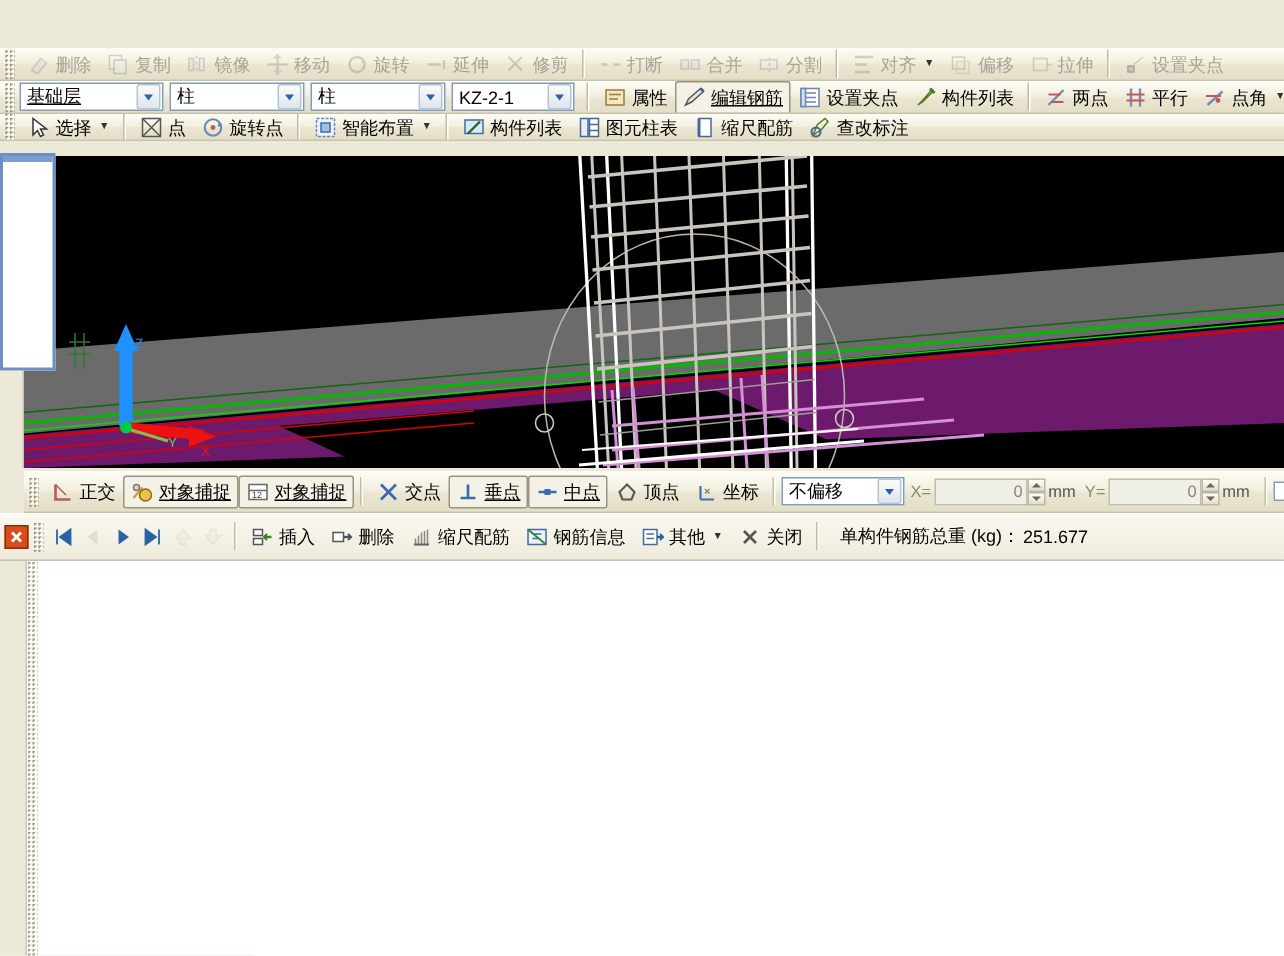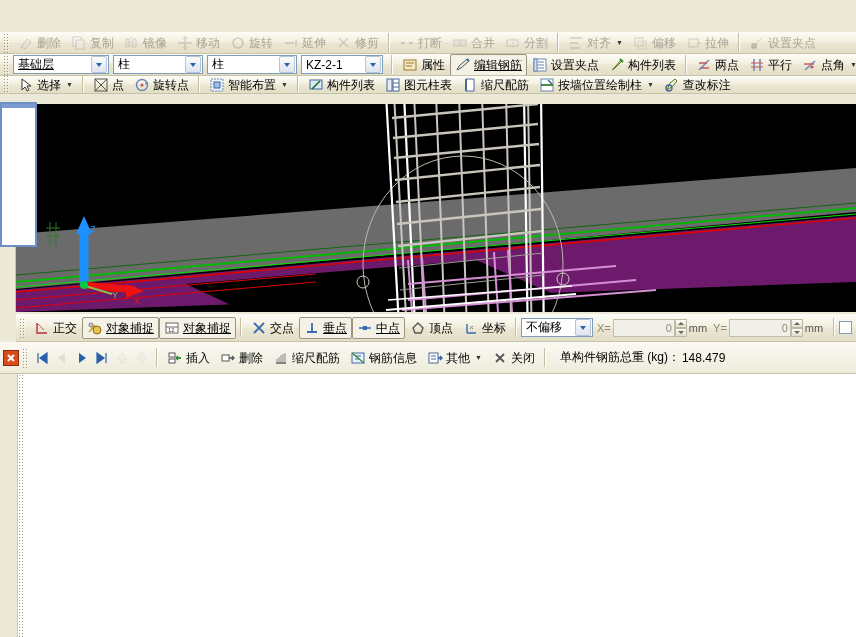--- a/index.html
+++ b/index.html
@@ -383,15 +383,6 @@
             <path d="M4 2 L4 14" stroke="#46699b" stroke-width="2"></path>
           </svg>
           <span class="lbl">缩尺配筋</span>
-        </div>
-        <div class="ti ">
-          <svg class="ico " width="16" height="16" viewBox="0 0 16 16">
-            <rect x="2" y="2" width="12" height="12" fill="#fff" stroke="#6a87b5"></rect>
-            <path d="M2 8 L14 8" stroke="#1f6b1f" stroke-width="1.6"></path>
-            <path d="M9 3 L13 7" stroke="#46699b" stroke-width="1.6"></path>
-          </svg>
-          <span class="lbl">按墙位置绘制柱</span>
-          <span class="caret">▼</span>
         </div>
         <div class="ti ">
           <svg class="ico " width="16" height="16" viewBox="0 0 16 16">

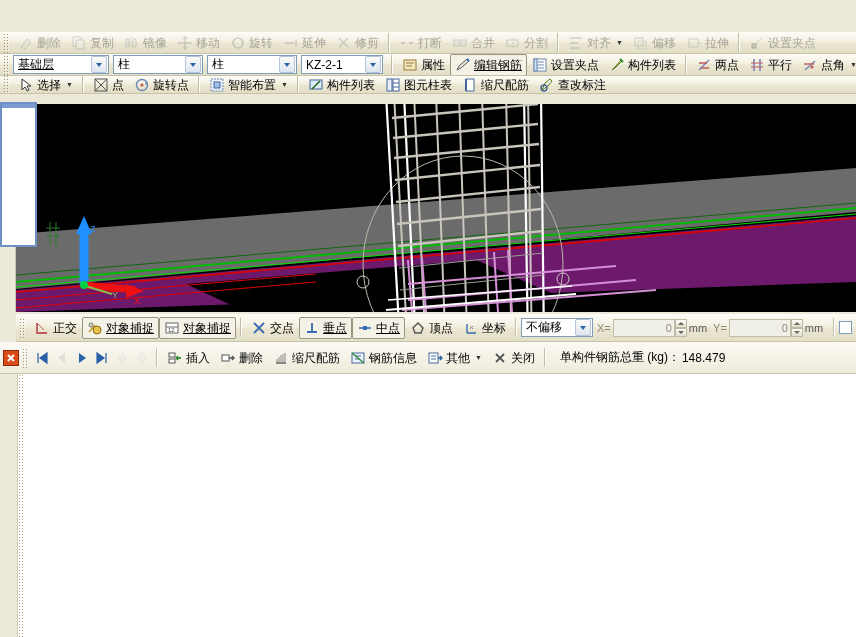--- a/index.html
+++ b/index.html
@@ -543,7 +543,7 @@
           <span class="lbl">坐标</span>
         </div>
         <div class="sep"></div>
-        <div class="combo" style="width: 72px;">
+        <div class="combo" style="width: 82px;">
           <span class="cv">不偏移</span>
           <span class="cb">
             <i></i>

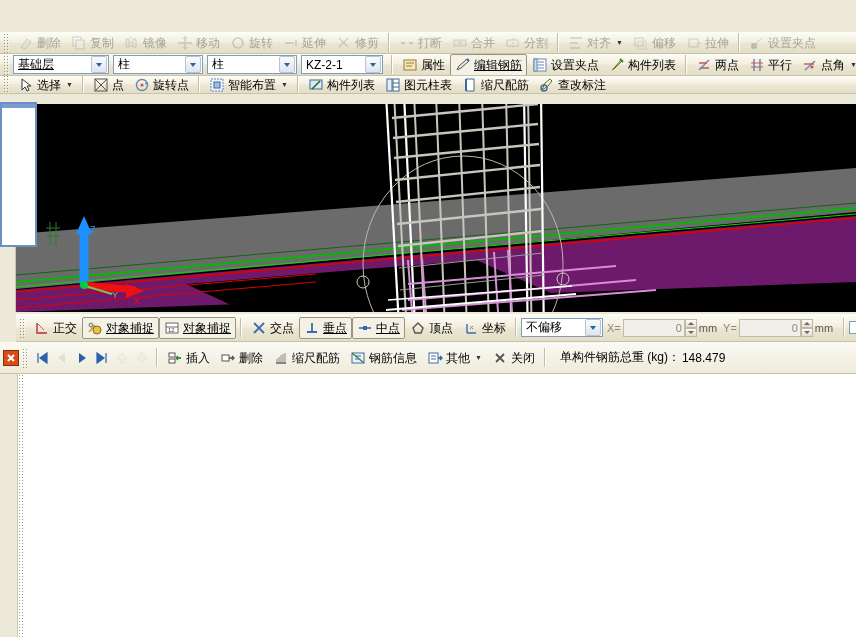--- a/index.html
+++ b/index.html
@@ -675,7 +675,7 @@
       </div>
     <div class="sep"></div>
     <span class="total">单构件钢筋总重 (kg)：</span>
-    <span class="total" style="margin-left:2px;">148.479</span>
+    <span class="total" style="margin-left:2px;">251.677</span>
   </div>
 
   <div id="tablewrap">

